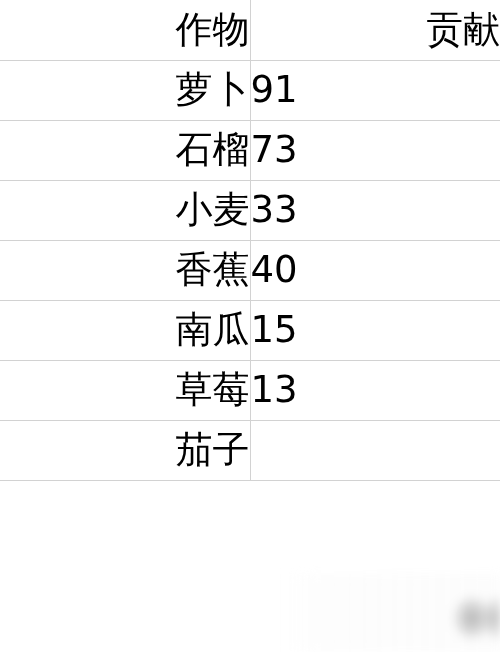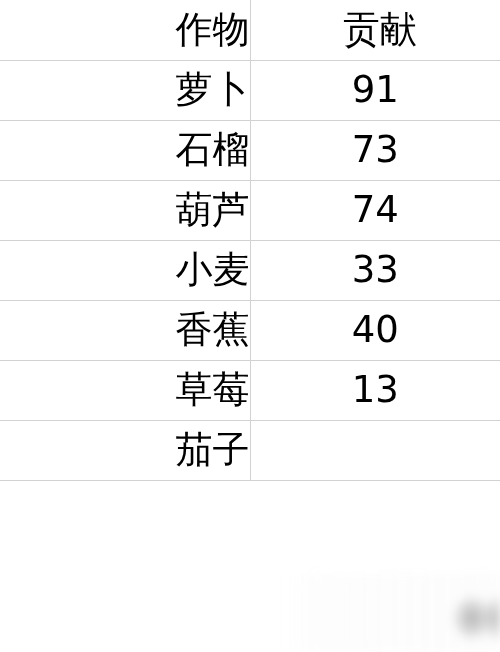--- a/index.html
+++ b/index.html
@@ -61,7 +61,7 @@
   }
 
   table.data-table th.cell-value {
-    text-align: center;
+    text-align: right;
     padding-left: 9px;
   }
 

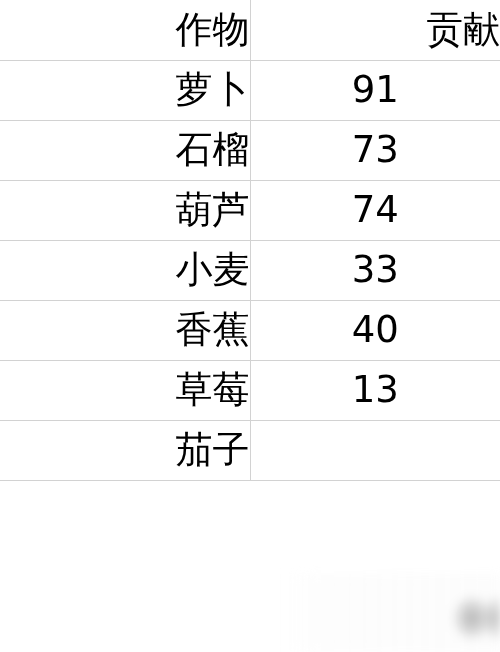--- a/index.html
+++ b/index.html
@@ -66,7 +66,7 @@
   }
 
   table.data-table td.cell-value {
-    text-align: center;
+    text-align: left;
     padding-right: 0;
   }
 

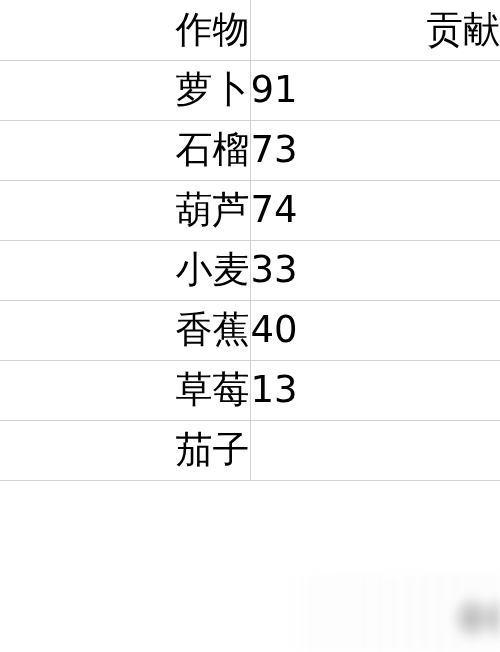--- a/index.html
+++ b/index.html
@@ -111,10 +111,6 @@
         <td class="cell-value">73</td>
       </tr>
       <tr>
-        <td class="cell-name">葫芦</td>
-        <td class="cell-value">74</td>
-      </tr>
-      <tr>
         <td class="cell-name">小麦</td>
         <td class="cell-value">33</td>
       </tr>

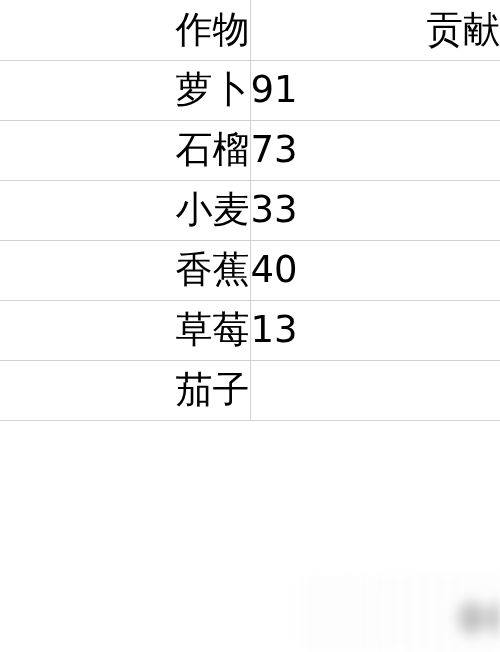--- a/index.html
+++ b/index.html
@@ -119,6 +119,10 @@
         <td class="cell-value">40</td>
       </tr>
       <tr>
+        <td class="cell-name">南瓜</td>
+        <td class="cell-value">15</td>
+      </tr>
+      <tr>
         <td class="cell-name">草莓</td>
         <td class="cell-value">13</td>
       </tr>

